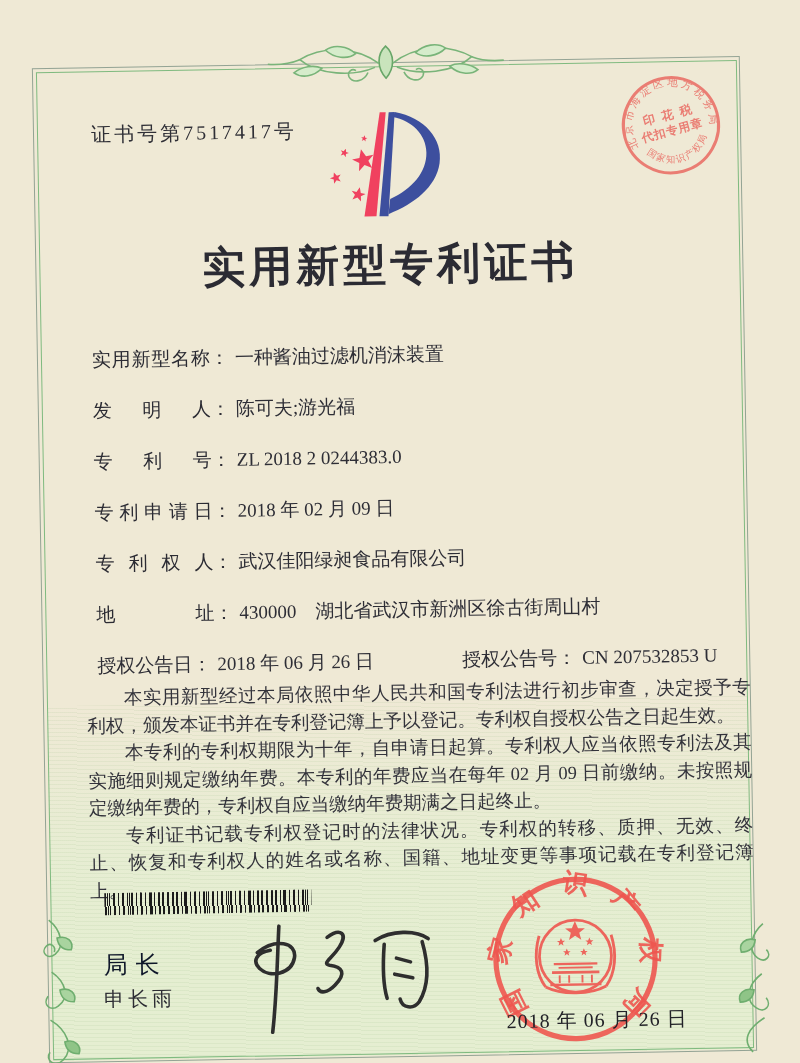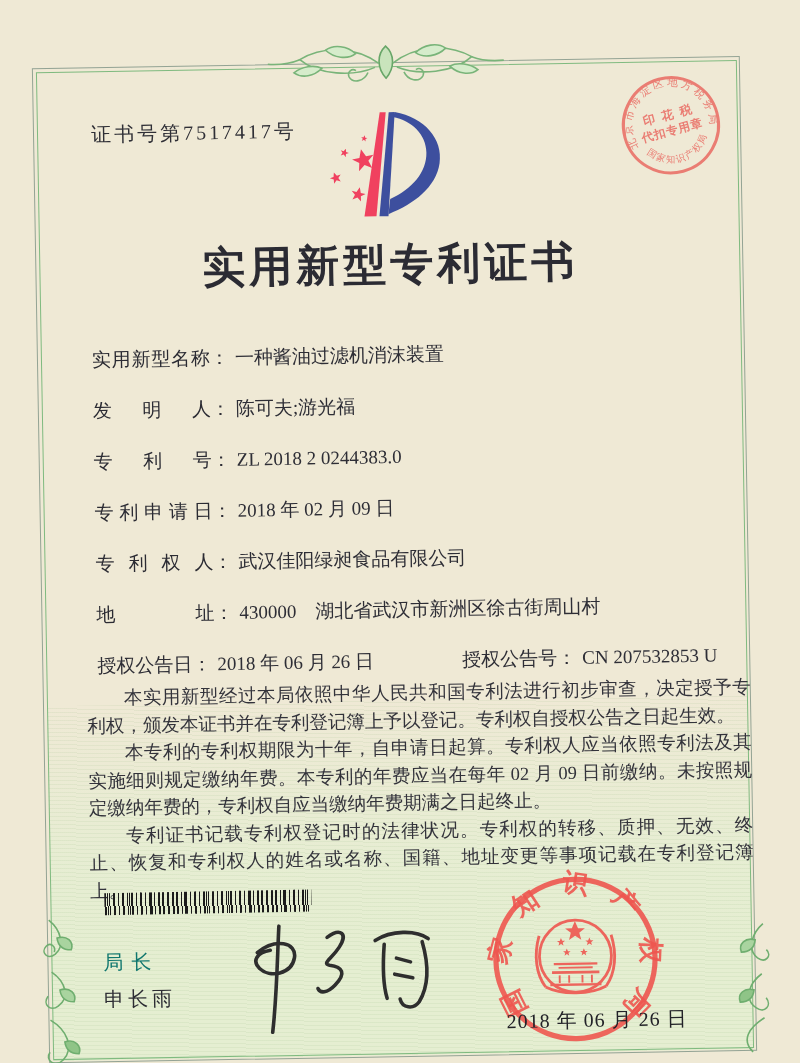--- a/index.html
+++ b/index.html
@@ -33,7 +33,7 @@
     background-image:
       repeating-linear-gradient(90deg,#1b1b1b 0 2px,rgba(0,0,0,0) 2px 5px,#1b1b1b 5px 6px,rgba(0,0,0,0) 6px 9px),
       repeating-linear-gradient(90deg,rgba(0,0,0,0) 0 3px,#1b1b1b 3px 4px,rgba(0,0,0,0) 4px 11px);}
-  .signoff-title{position:absolute;left:96px;top:944px;font-size:20px;letter-spacing:8px;color:#0f766e;}
+  .signoff-title{position:absolute;left:96px;top:944px;font-size:24px;letter-spacing:8px;color:#0f172a;}
   .signoff-name{position:absolute;left:96px;top:981px;font-size:20px;letter-spacing:4px;color:#2c2c33;}
   .signature{position:absolute;left:222px;top:908px;}
   .seal-tax{position:absolute;left:622px;top:74px;transform:rotate(-14deg);}

